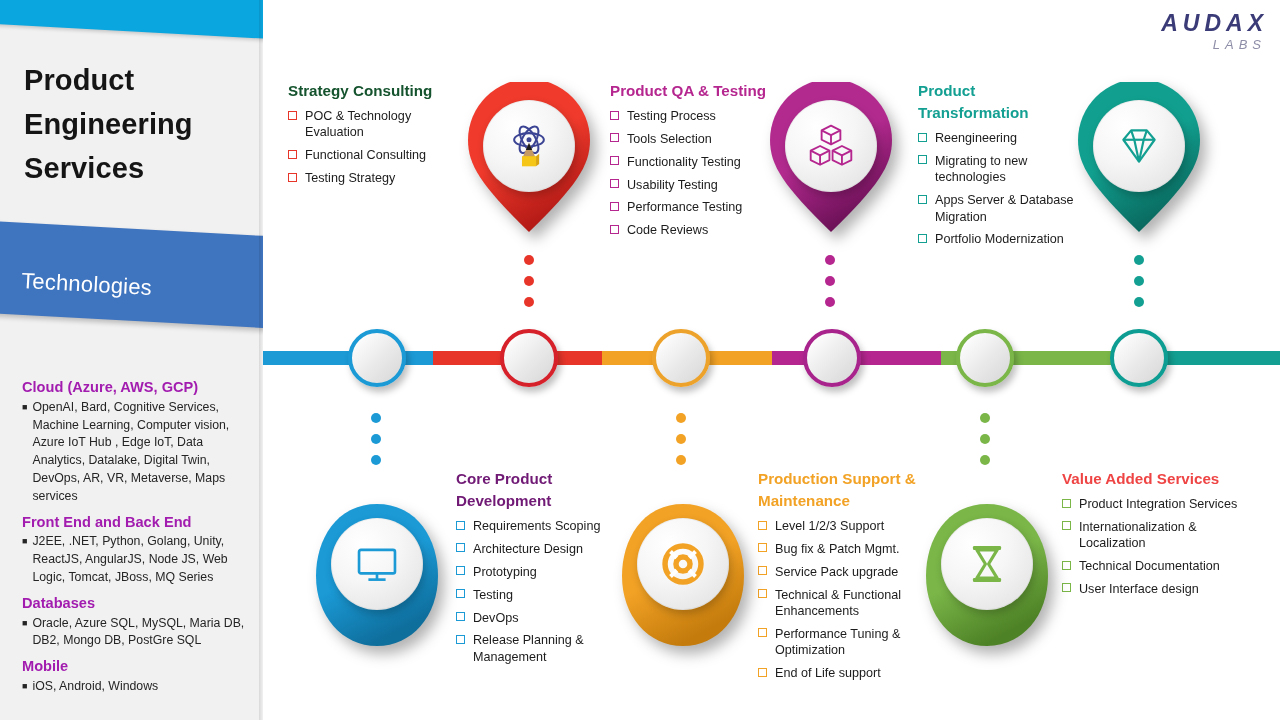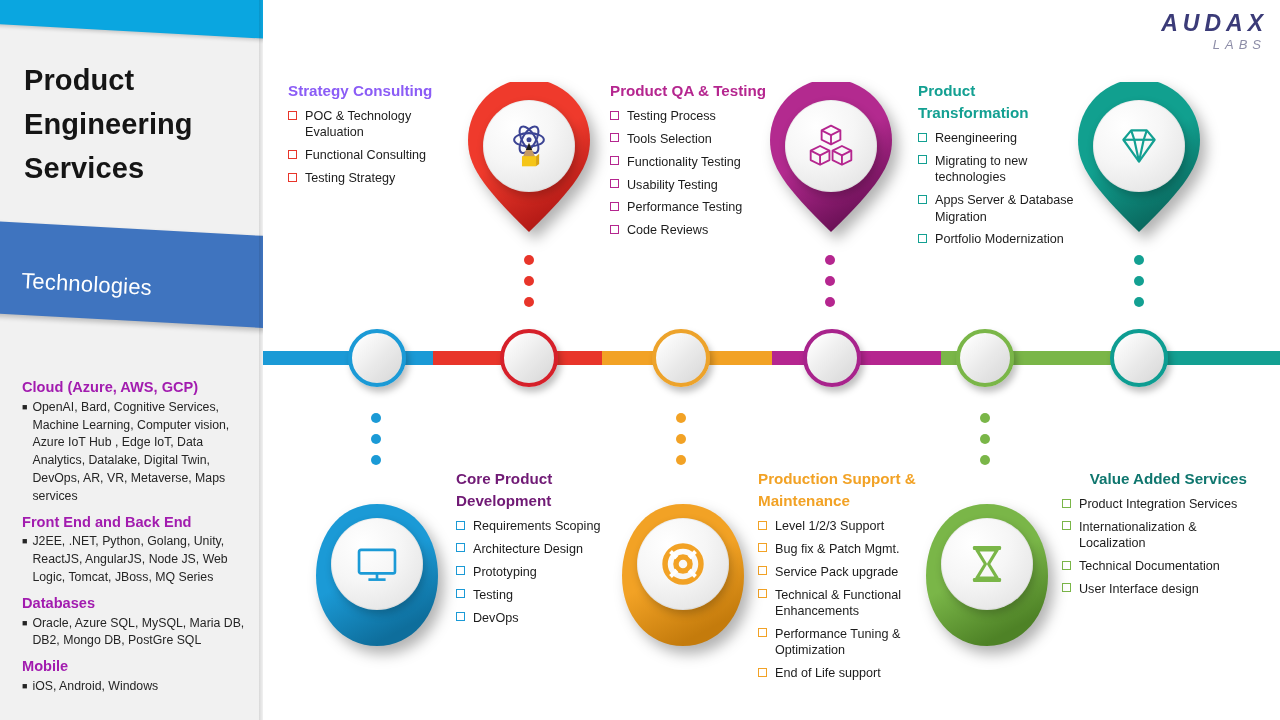--- a/index.html
+++ b/index.html
@@ -447,7 +447,7 @@
     </div>
   <div id="blocks">
       <div class="block" style="left: 288px; top: 80px; width: 180px;">
-        <h3 style="color: #8b5cf6;">Strategy Consulting</h3>
+        <h3 style="color: #14532d;">Strategy Consulting</h3>
         <ul>
           <li><span class="cb" style="border-color: rgb(232, 53, 42);"></span><span>POC &amp; Technology Evaluation</span></li>
           <li><span class="cb" style="border-color: rgb(232, 53, 42);"></span><span>Functional Consulting</span></li>

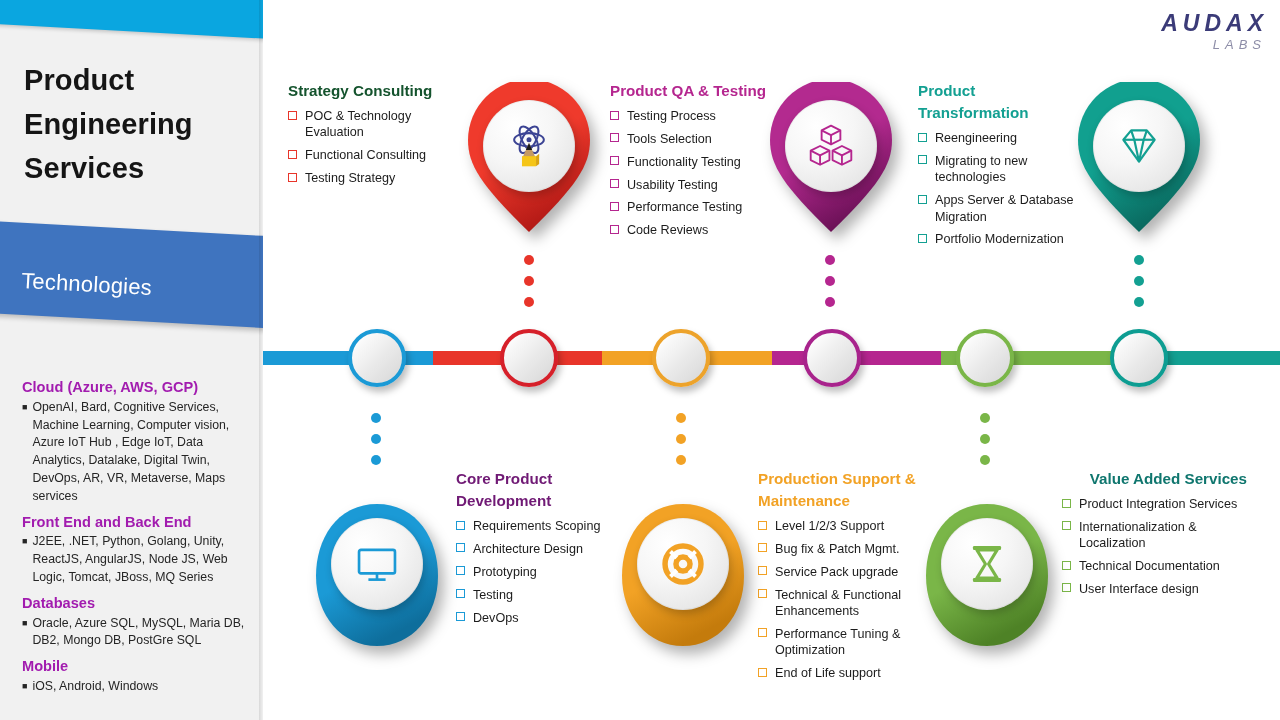--- a/index.html
+++ b/index.html
@@ -496,7 +496,7 @@
         </ul>
       </div>
       <div class="block" style="left: 1062px; top: 468px; width: 185px;">
-        <h3 style="color: #0f766e; text-align: right;">Value Added Services</h3>
+        <h3 style="color: #ef4444;">Value Added Services</h3>
         <ul>
           <li><span class="cb" style="border-color: rgb(122, 182, 72);"></span><span>Product Integration Services</span></li>
           <li><span class="cb" style="border-color: rgb(122, 182, 72);"></span><span>Internationalization &amp; Localization</span></li>

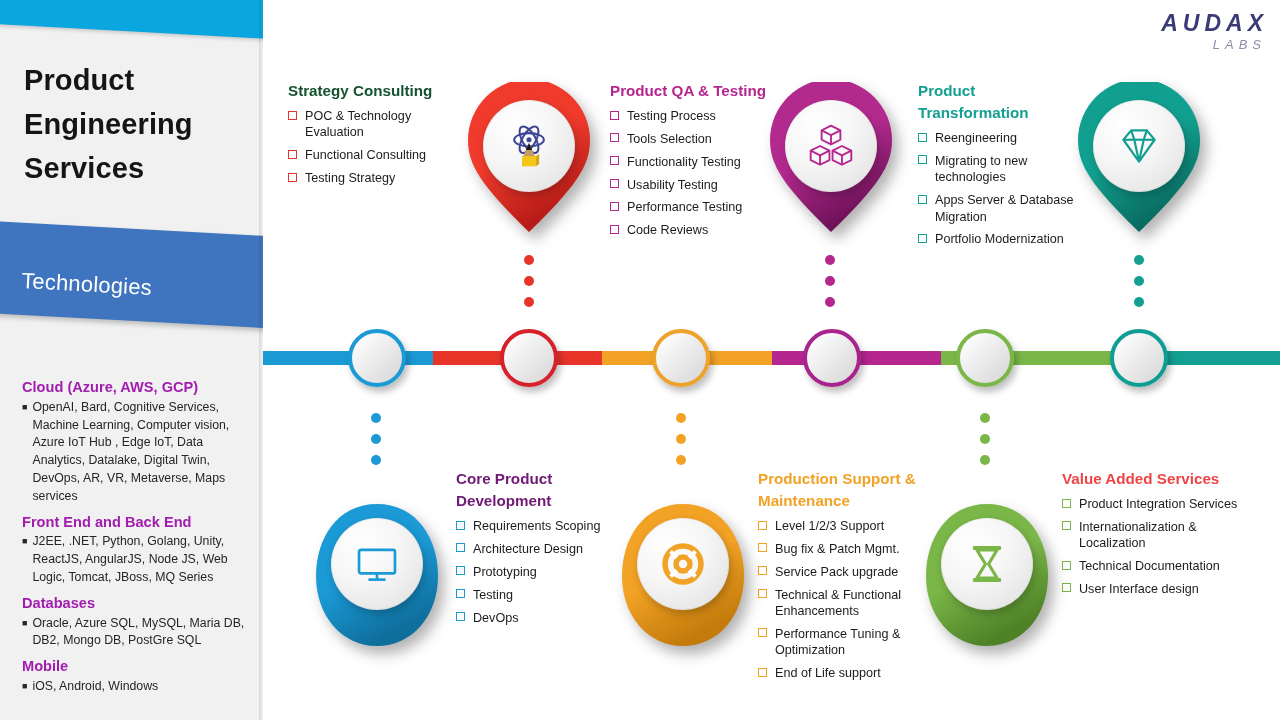--- a/index.html
+++ b/index.html
@@ -482,6 +482,7 @@
           <li><span class="cb" style="border-color: rgb(27, 154, 214);"></span><span>Prototyping</span></li>
           <li><span class="cb" style="border-color: rgb(27, 154, 214);"></span><span>Testing</span></li>
           <li><span class="cb" style="border-color: rgb(27, 154, 214);"></span><span>DevOps</span></li>
+          <li><span class="cb" style="border-color: rgb(27, 154, 214);"></span><span>Release Planning &amp; Management</span></li>
         </ul>
       </div>
       <div class="block" style="left: 758px; top: 468px; width: 182px;">

